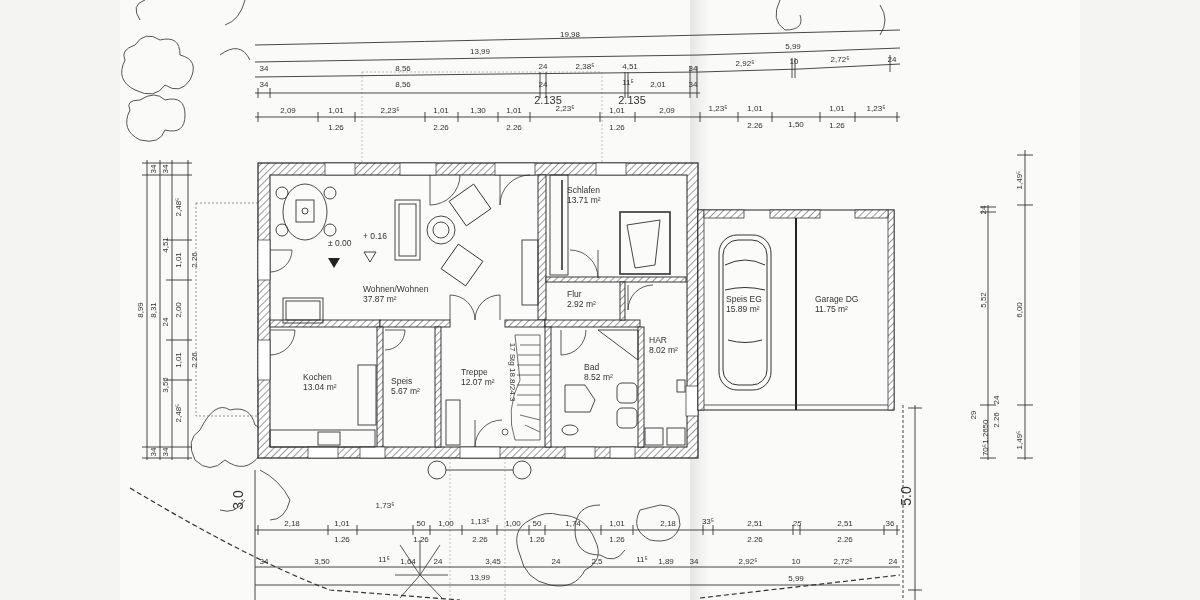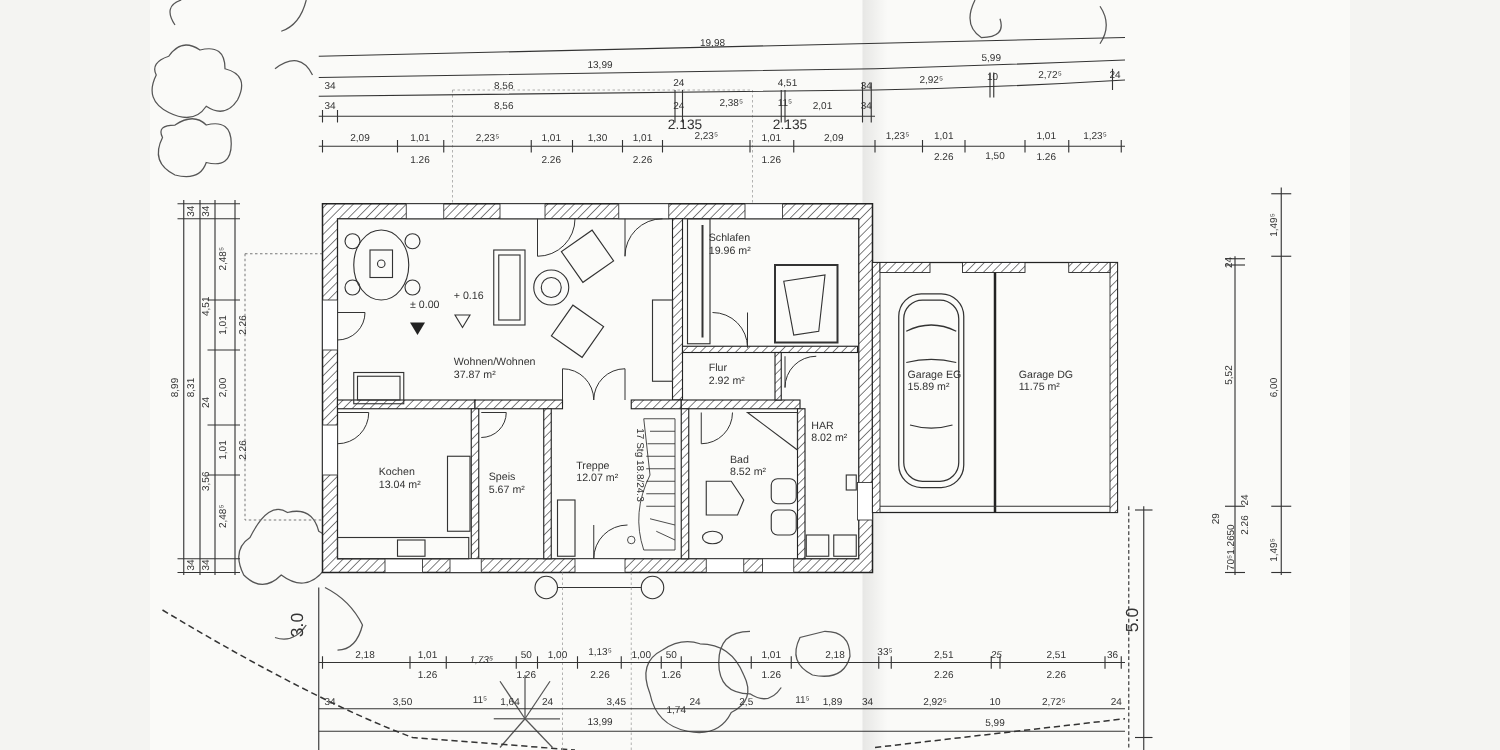--- a/index.html
+++ b/index.html
@@ -329,7 +329,7 @@
   <div class="dim" style="left:264px;top:80px;">34</div>
   <div class="dim" style="left:403px;top:80px;">8,56</div>
   <div class="dim" style="left:543px;top:80px;">24</div>
-  <div class="dim" style="left:585px;top:78px;">2,38⁵</div>
+  <div class="dim" style="left:585px;top:62px;">2,38⁵</div>
   <div class="dim" style="left:628px;top:78px;">11⁵</div>
   <div class="dim" style="left:658px;top:80px;">2,01</div>
   <div class="dim" style="left:693px;top:80px;">34</div>

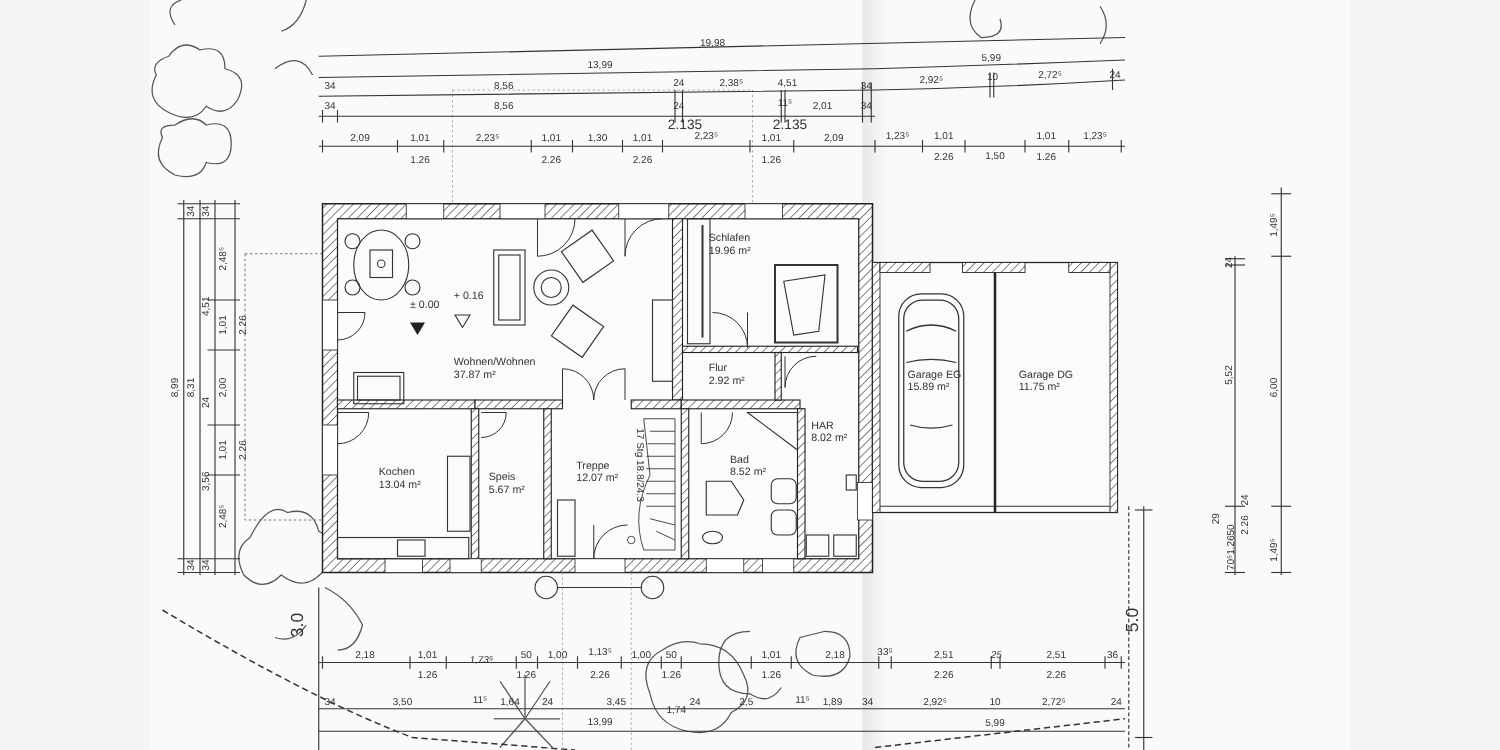--- a/index.html
+++ b/index.html
@@ -273,7 +273,7 @@
     </div>
   <div class="lbl" style="left:567px;top:185px;">
       <div>Schlafen</div>
-      <div>19.96 m²</div>
+      <div>13.71 m²</div>
     </div>
   <div class="lbl" style="left:567px;top:289px;">
       <div>Flur</div>

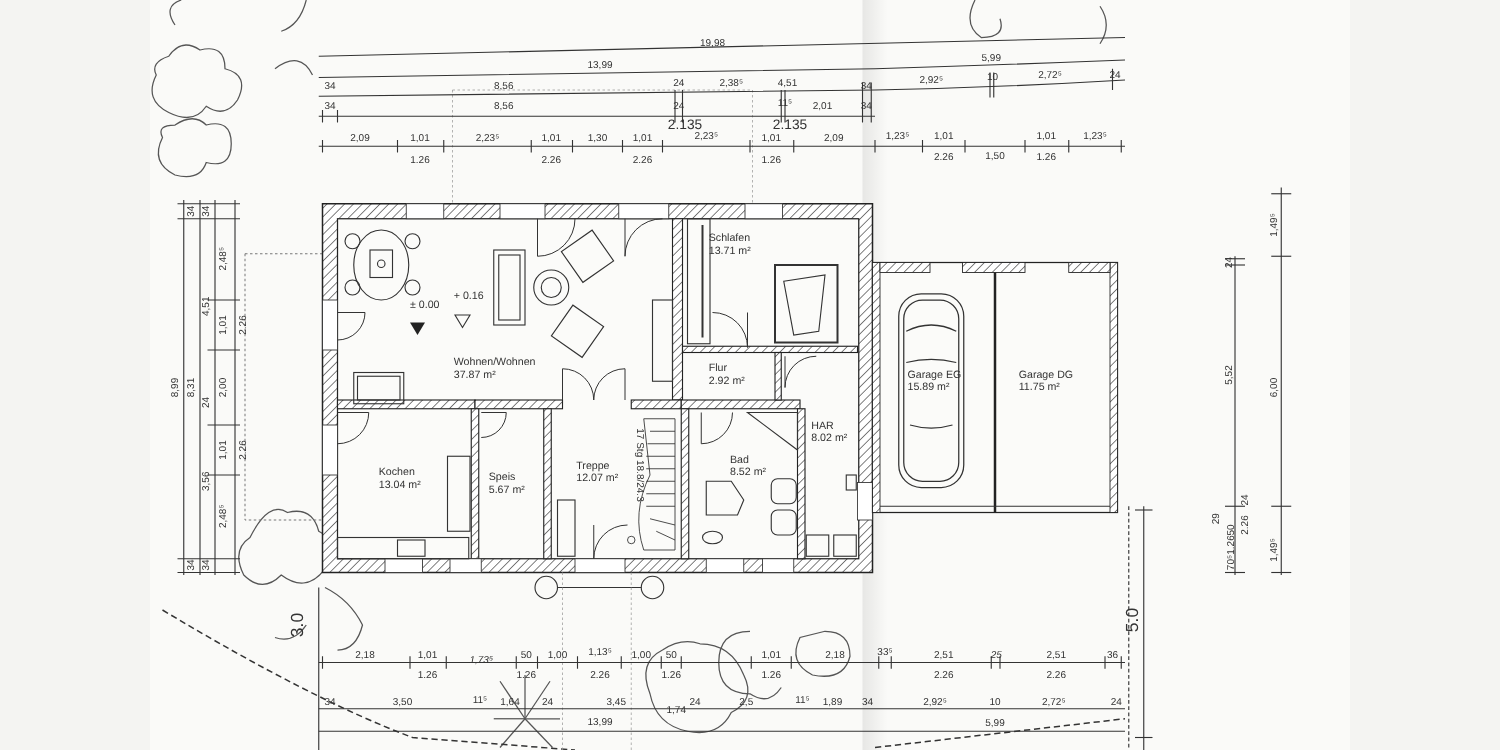--- a/index.html
+++ b/index.html
@@ -300,7 +300,7 @@
       <div>8.02 m²</div>
     </div>
   <div class="lbl" style="left:726px;top:294px;">
-      <div>Garage EG</div>
+      <div>Speis EG</div>
       <div>15.89 m²</div>
     </div>
   <div class="lbl" style="left:815px;top:294px;">

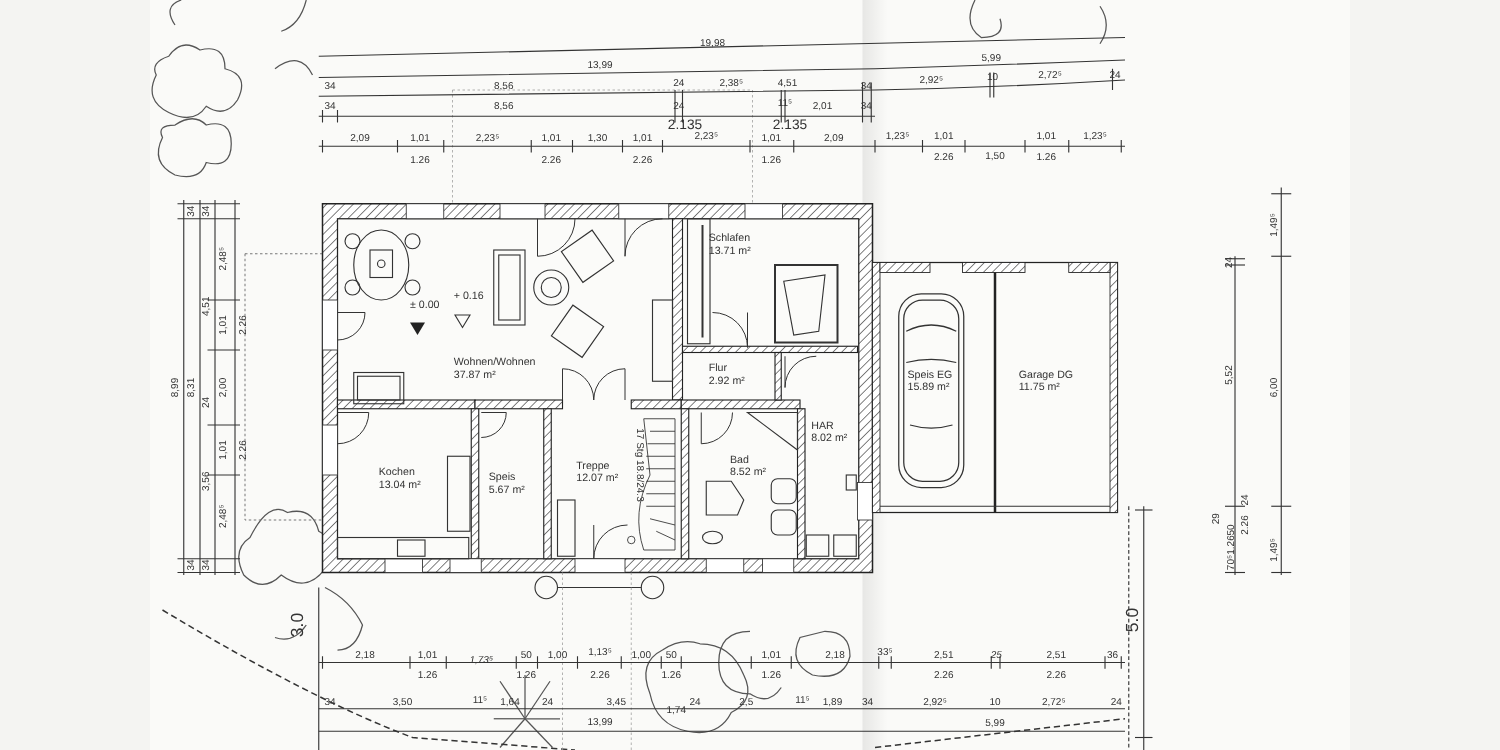--- a/index.html
+++ b/index.html
@@ -359,7 +359,7 @@
 
   <div class="dim" style="left:292px;top:519px;">2,18</div>
   <div class="dim" style="left:342px;top:519px;">1,01</div>
-  <div class="dim" style="left:385px;top:523px;font-style:italic;">1,73⁵</div>
+  <div class="dim" style="left:385px;top:501px;">1,73⁵</div>
   <div class="dim" style="left:421px;top:519px;">50</div>
   <div class="dim" style="left:446px;top:519px;">1,00</div>
   <div class="dim" style="left:480px;top:517px;">1,13⁵</div>

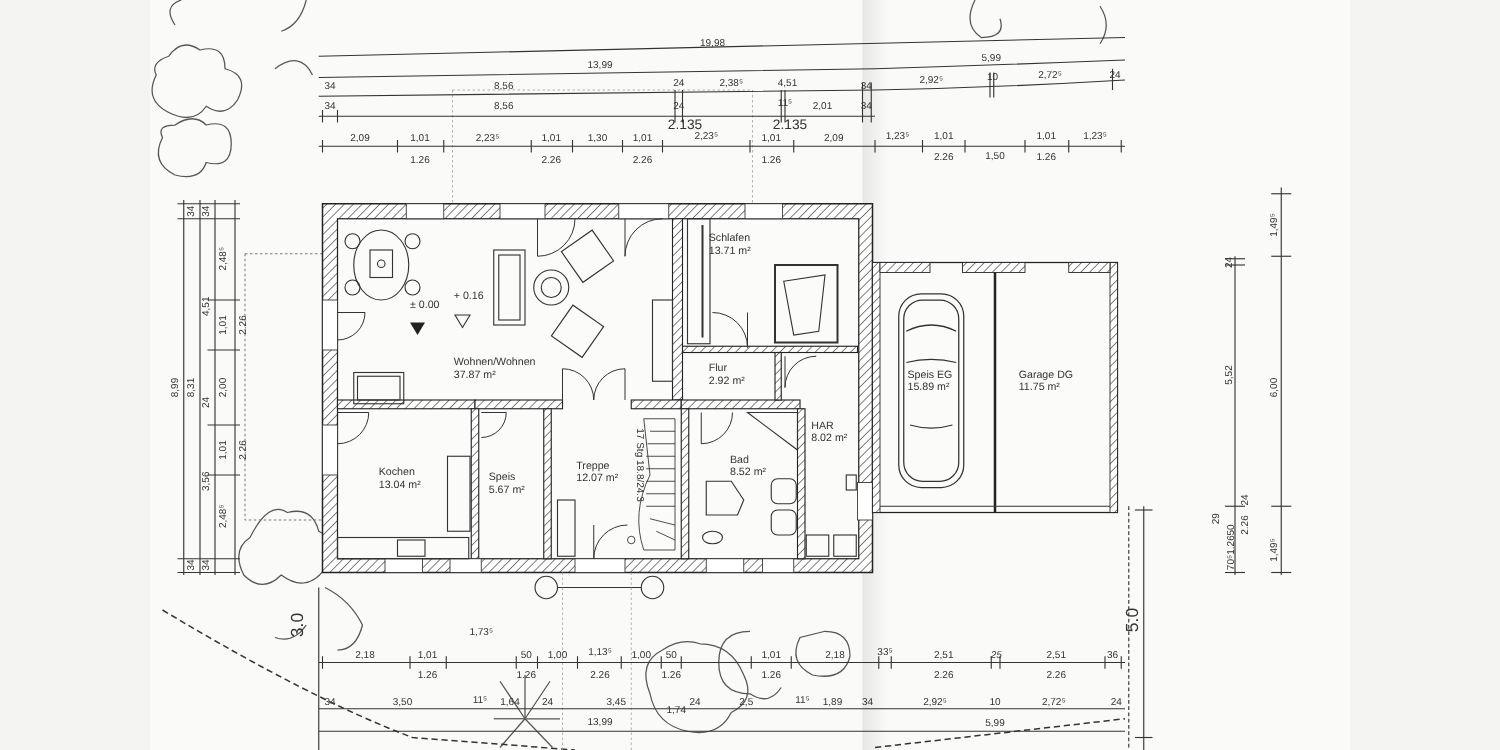--- a/index.html
+++ b/index.html
@@ -365,7 +365,7 @@
   <div class="dim" style="left:480px;top:517px;">1,13⁵</div>
   <div class="dim" style="left:513px;top:519px;">1,00</div>
   <div class="dim" style="left:537px;top:519px;">50</div>
-  <div class="dim" style="left:541px;top:519px;margin-top:44px;">1,74</div>
+  <div class="dim" style="left:573px;top:519px;">1,74</div>
   <div class="dim" style="left:617px;top:519px;">1,01</div>
   <div class="dim" style="left:668px;top:519px;">2,18</div>
   <div class="dim" style="left:708px;top:517px;">33⁵</div>

